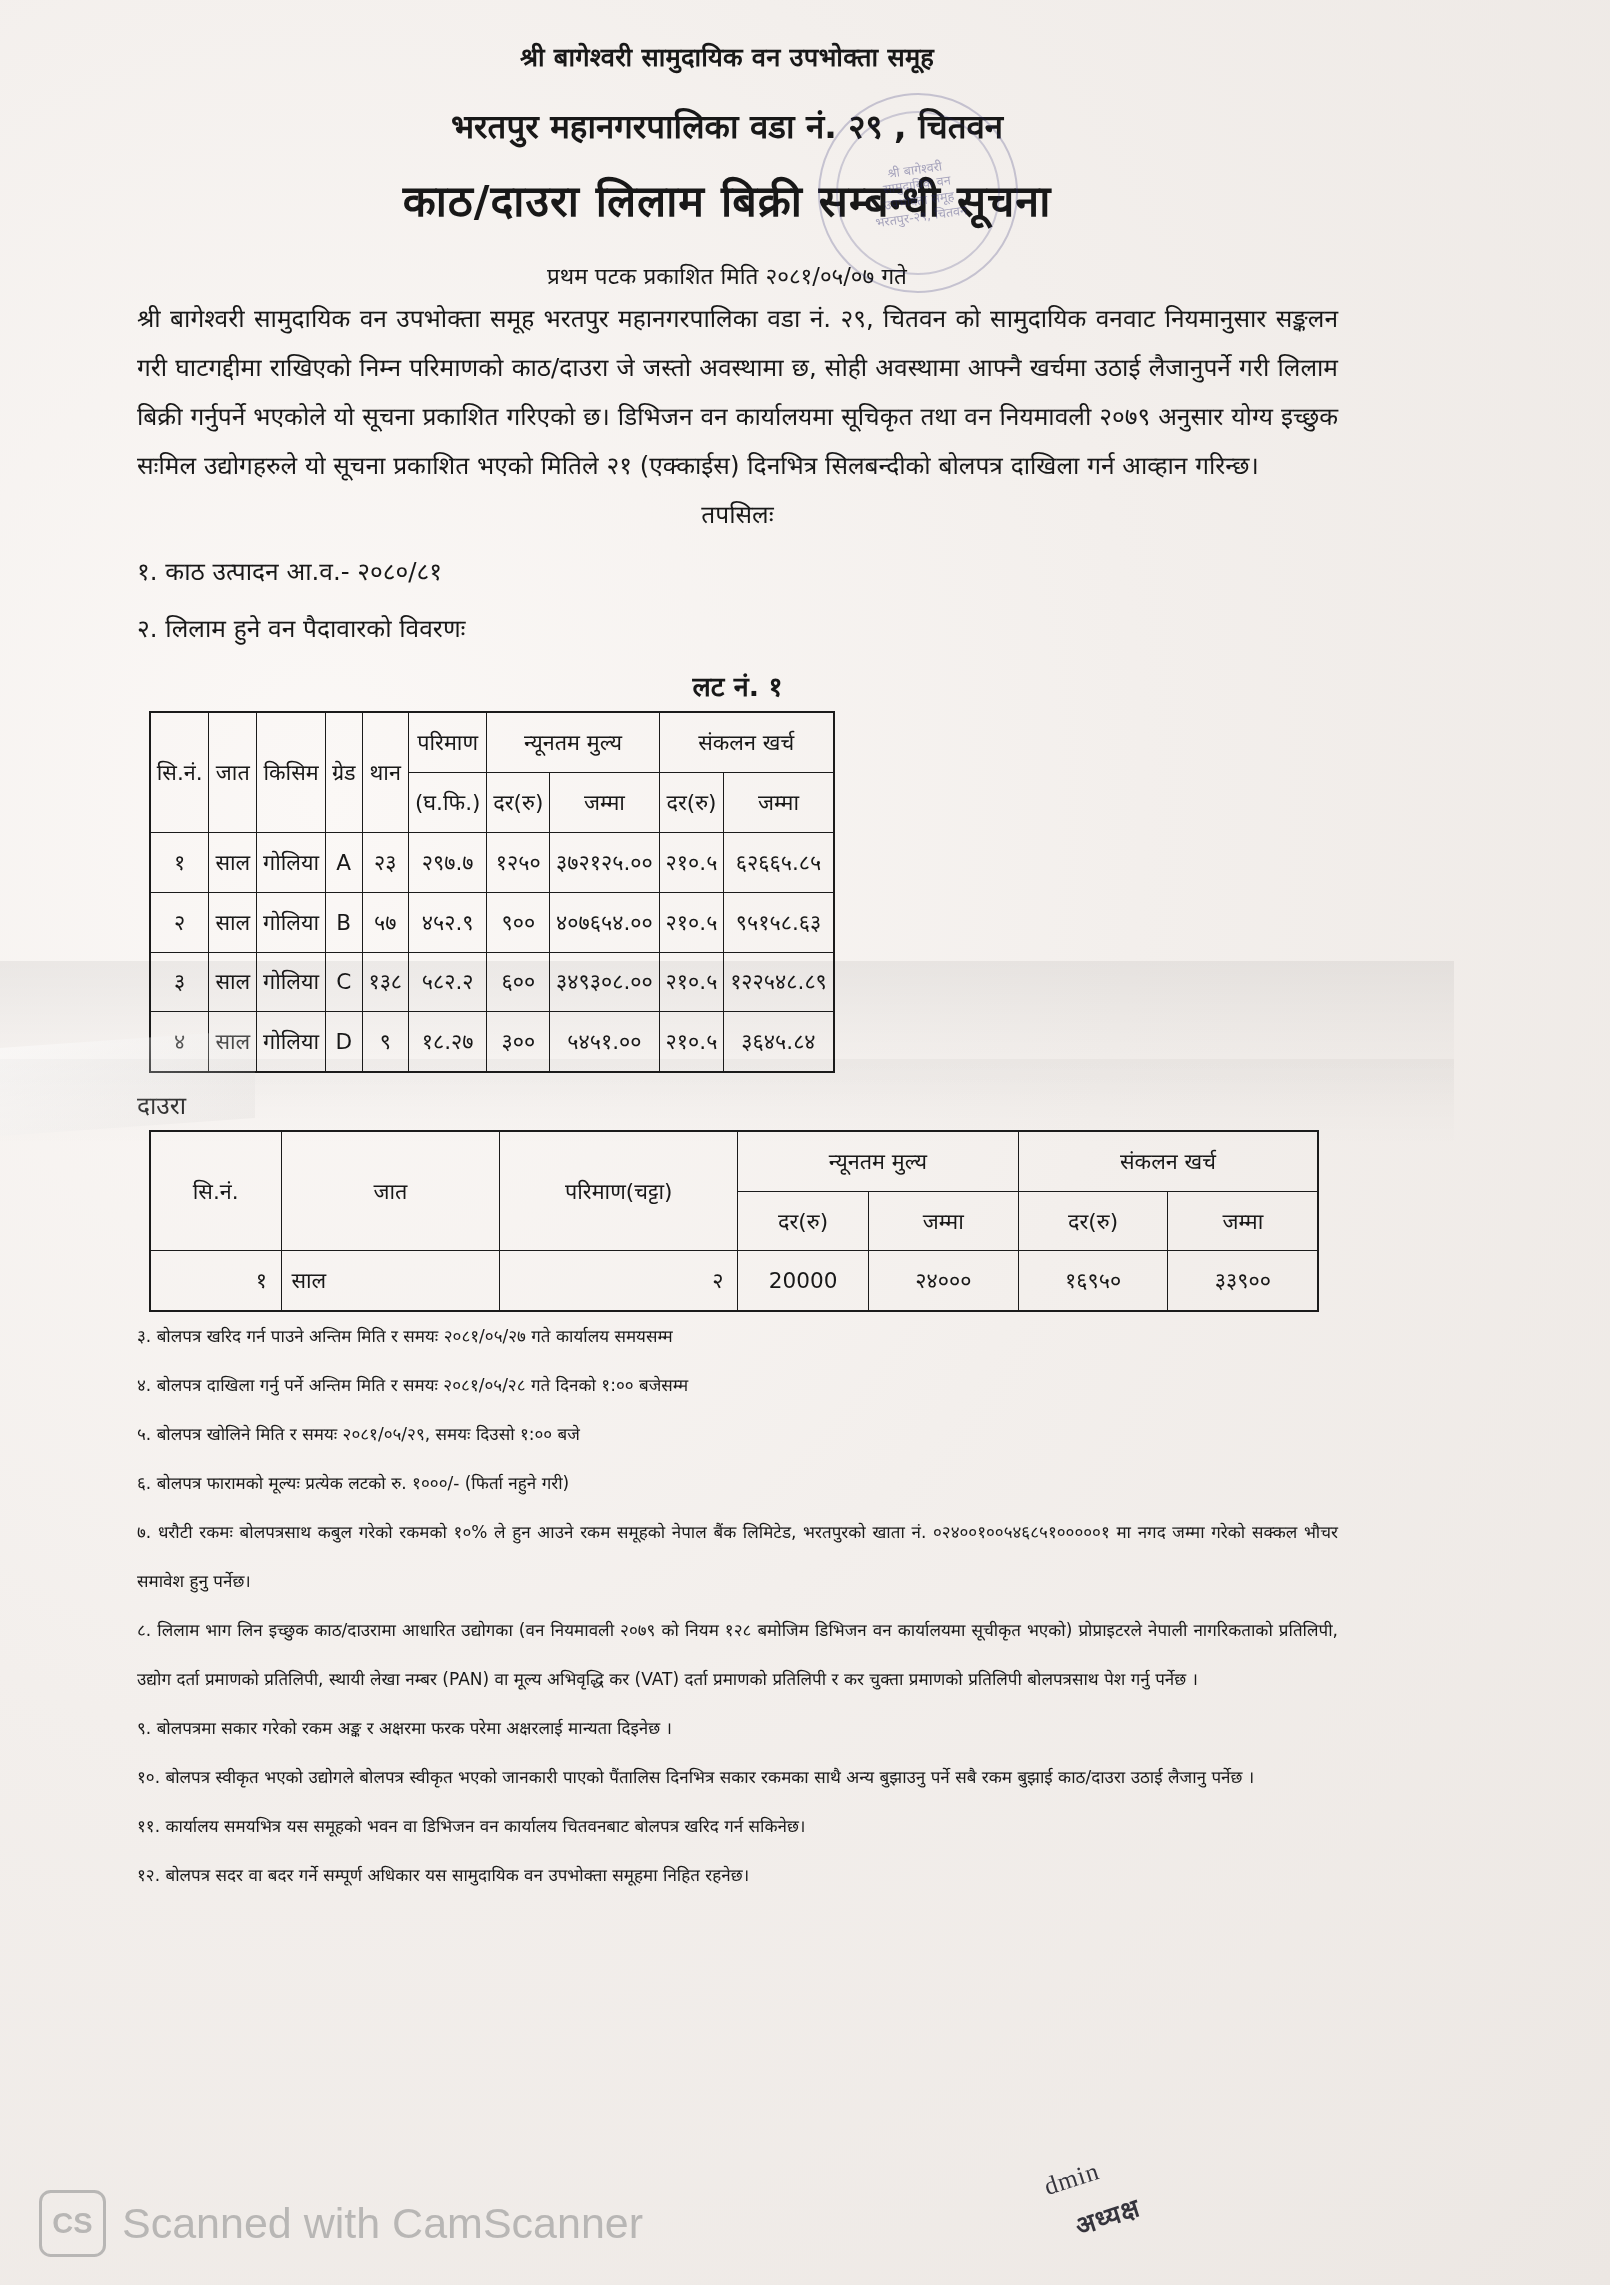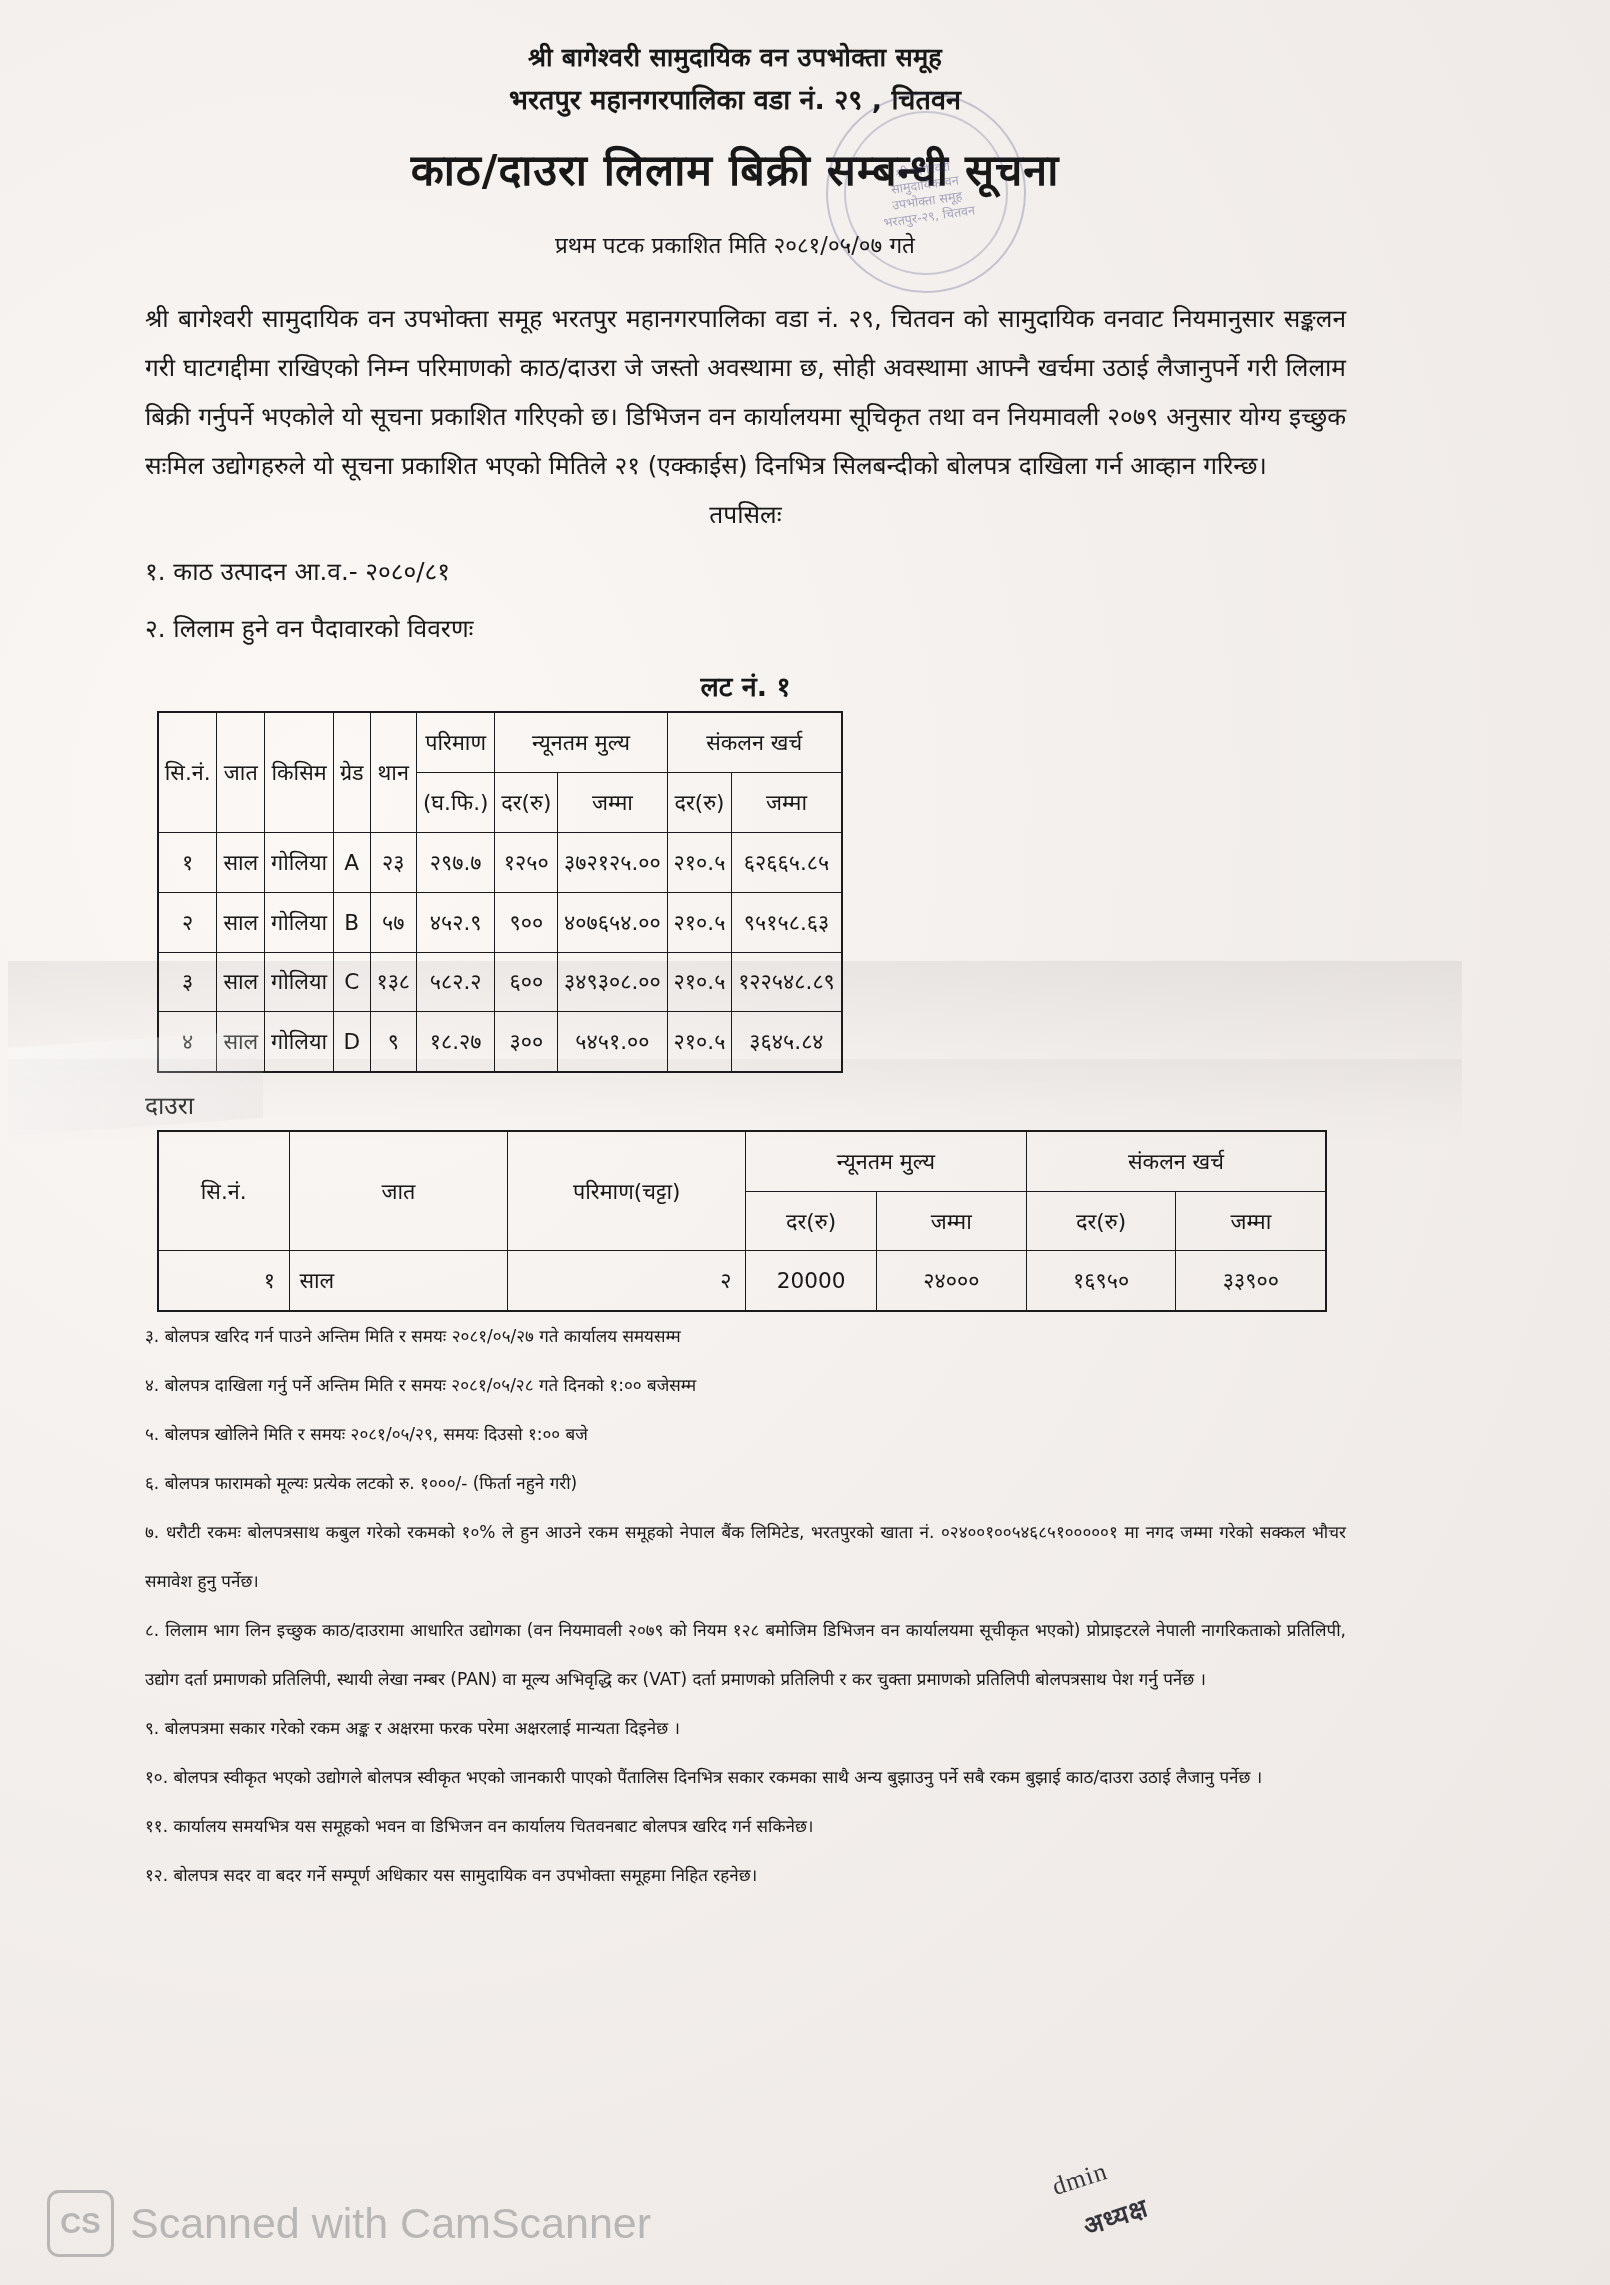--- a/index.html
+++ b/index.html
@@ -26,7 +26,7 @@
     background:linear-gradient(180deg, rgba(0,0,0,0.03), rgba(0,0,0,0));
     pointer-events:none;
   }
-  .content{position:absolute;left:8px;top:0;width:1454px;height:2286px;}
+  .content{position:absolute;left:0;top:0;width:1454px;height:2286px;}
 
   .hdr{text-align:center;}
   .hdr .l1{font-size:25.5px;font-weight:bold;letter-spacing:0.2px;margin-top:39px;}

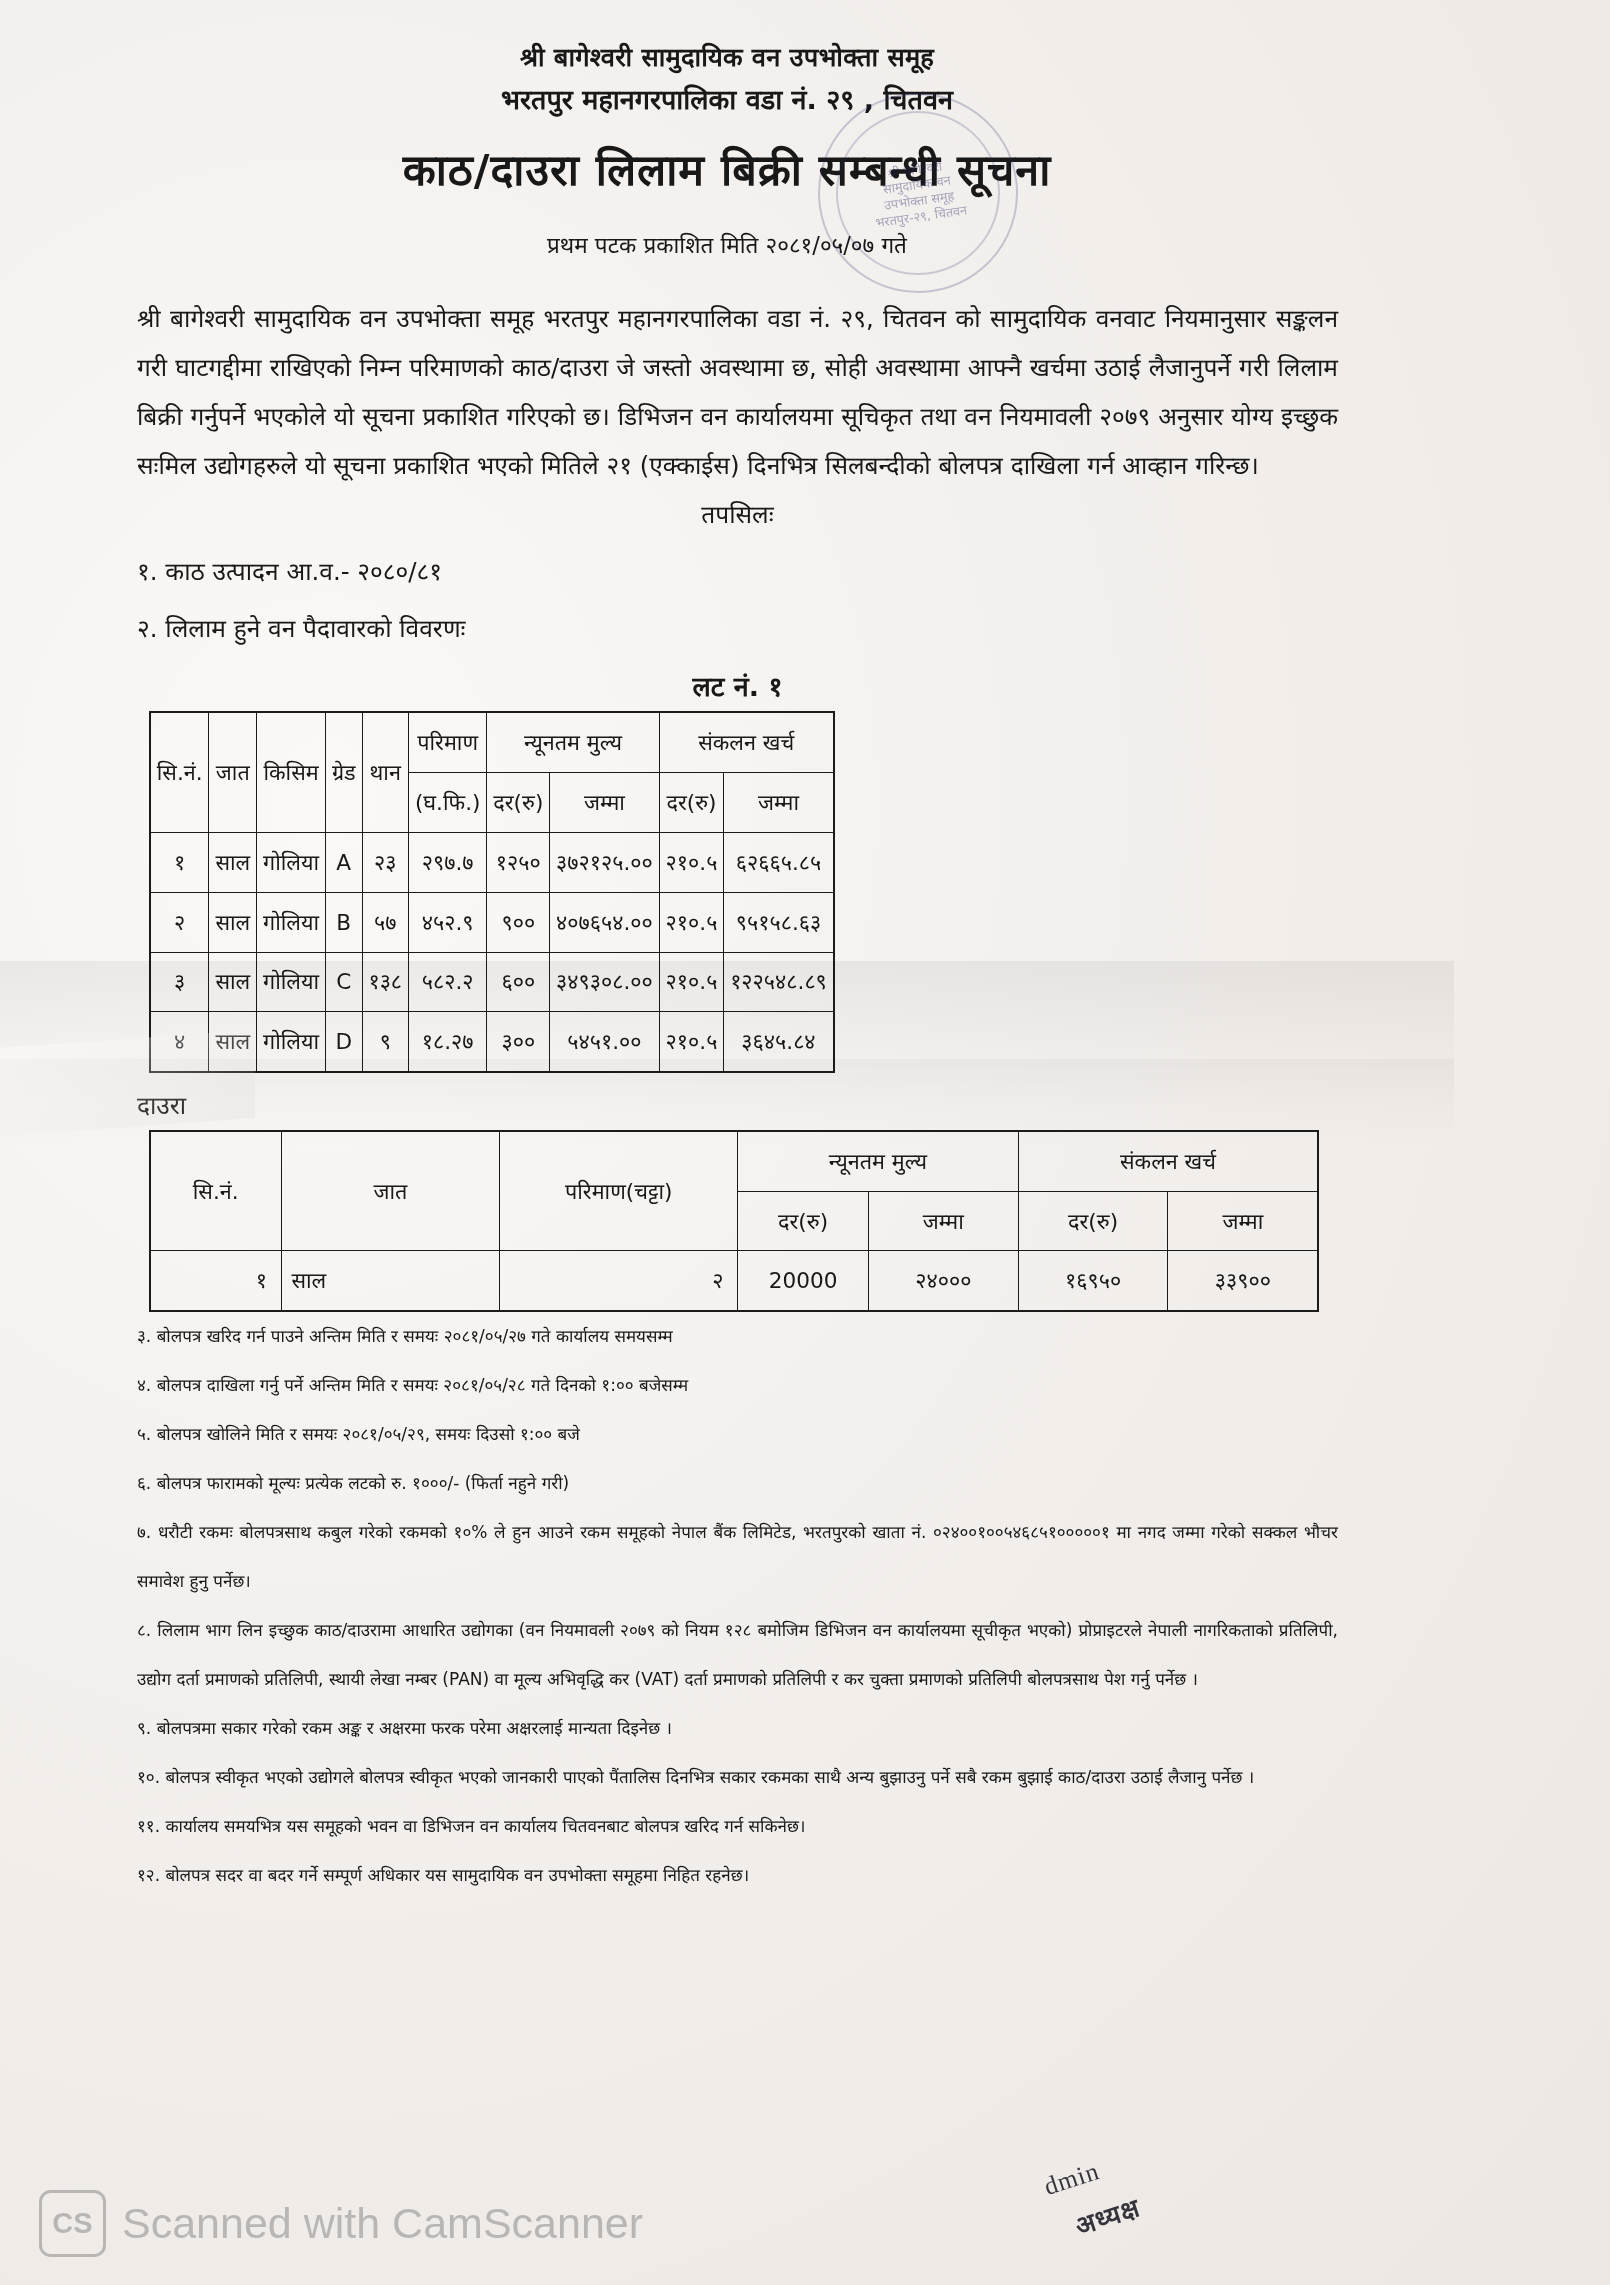--- a/index.html
+++ b/index.html
@@ -30,7 +30,7 @@
 
   .hdr{text-align:center;}
   .hdr .l1{font-size:25.5px;font-weight:bold;letter-spacing:0.2px;margin-top:39px;}
-  .hdr .l2{font-size:27px;font-weight:bold;margin-top:7px;}
+  .hdr .l2{font-size:33px;font-weight:bold;margin-top:30px;}
   .title{
     text-align:center;font-size:43px;font-weight:bold;margin-top:21.6px;letter-spacing:1px;
   }

